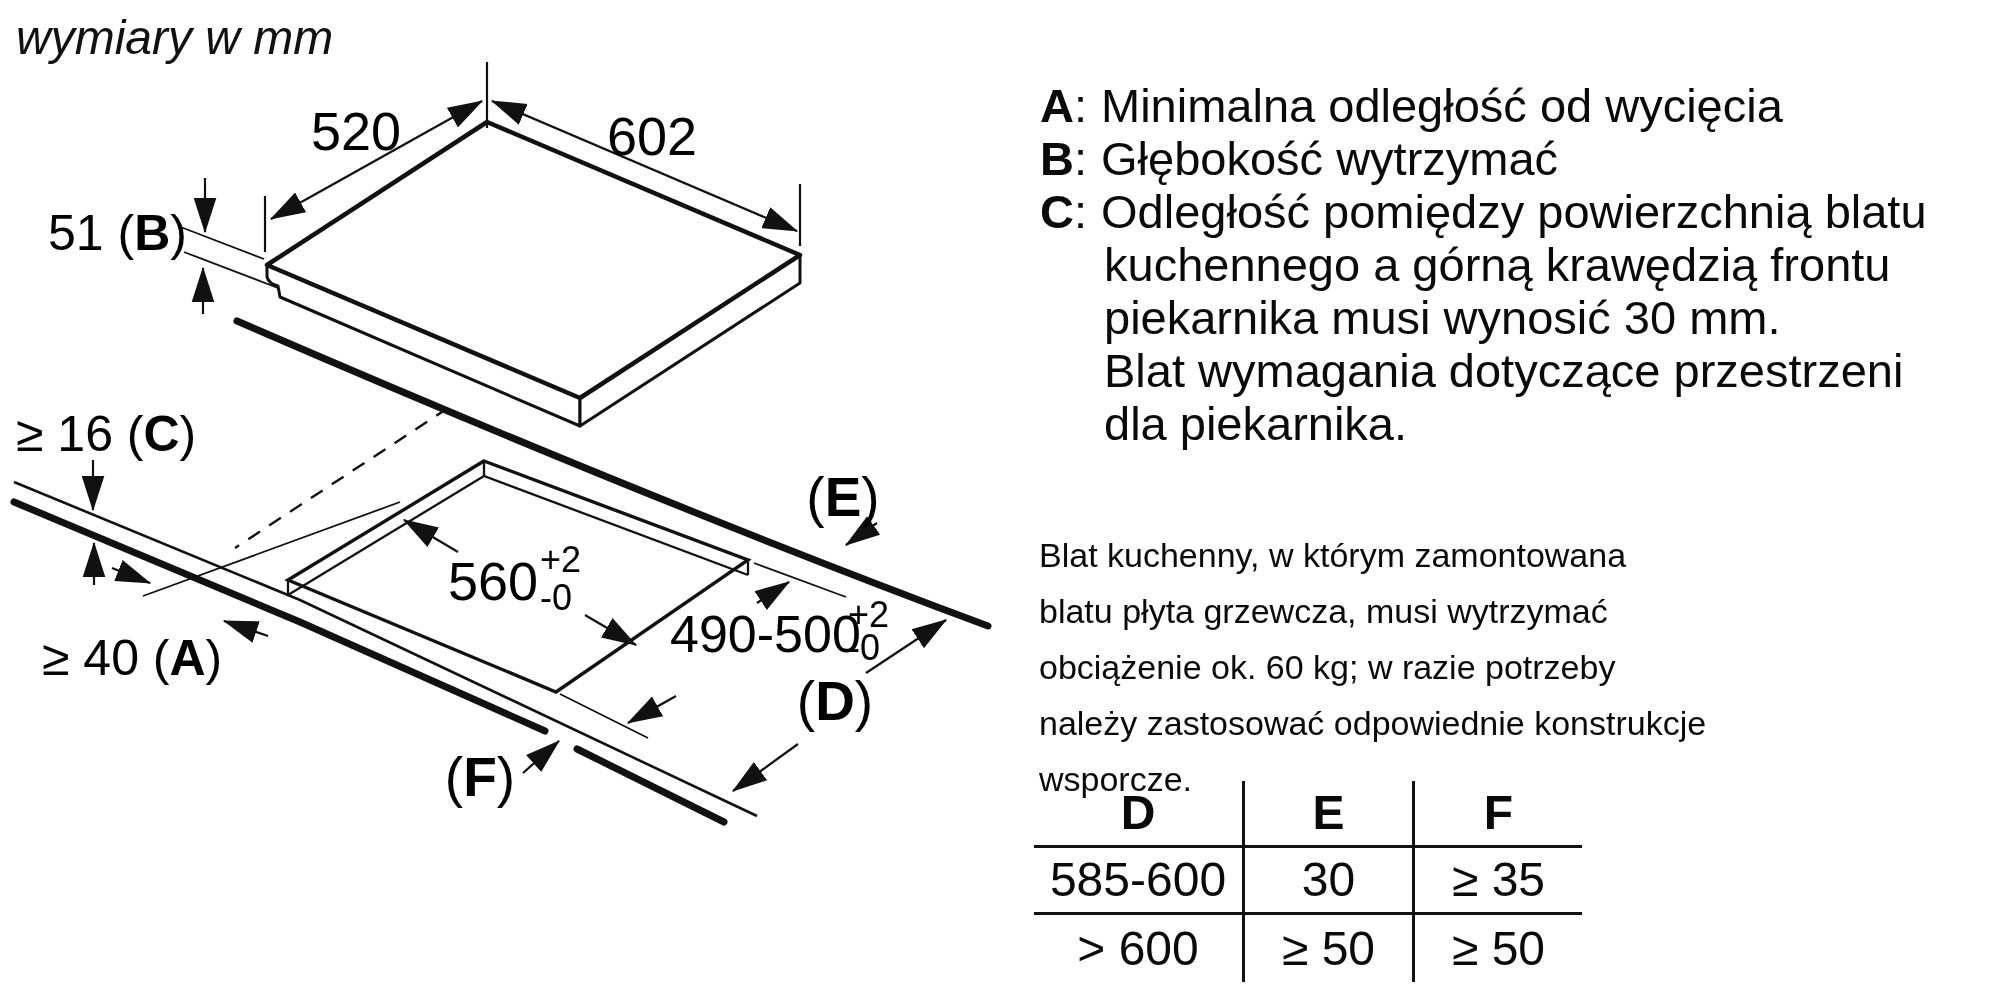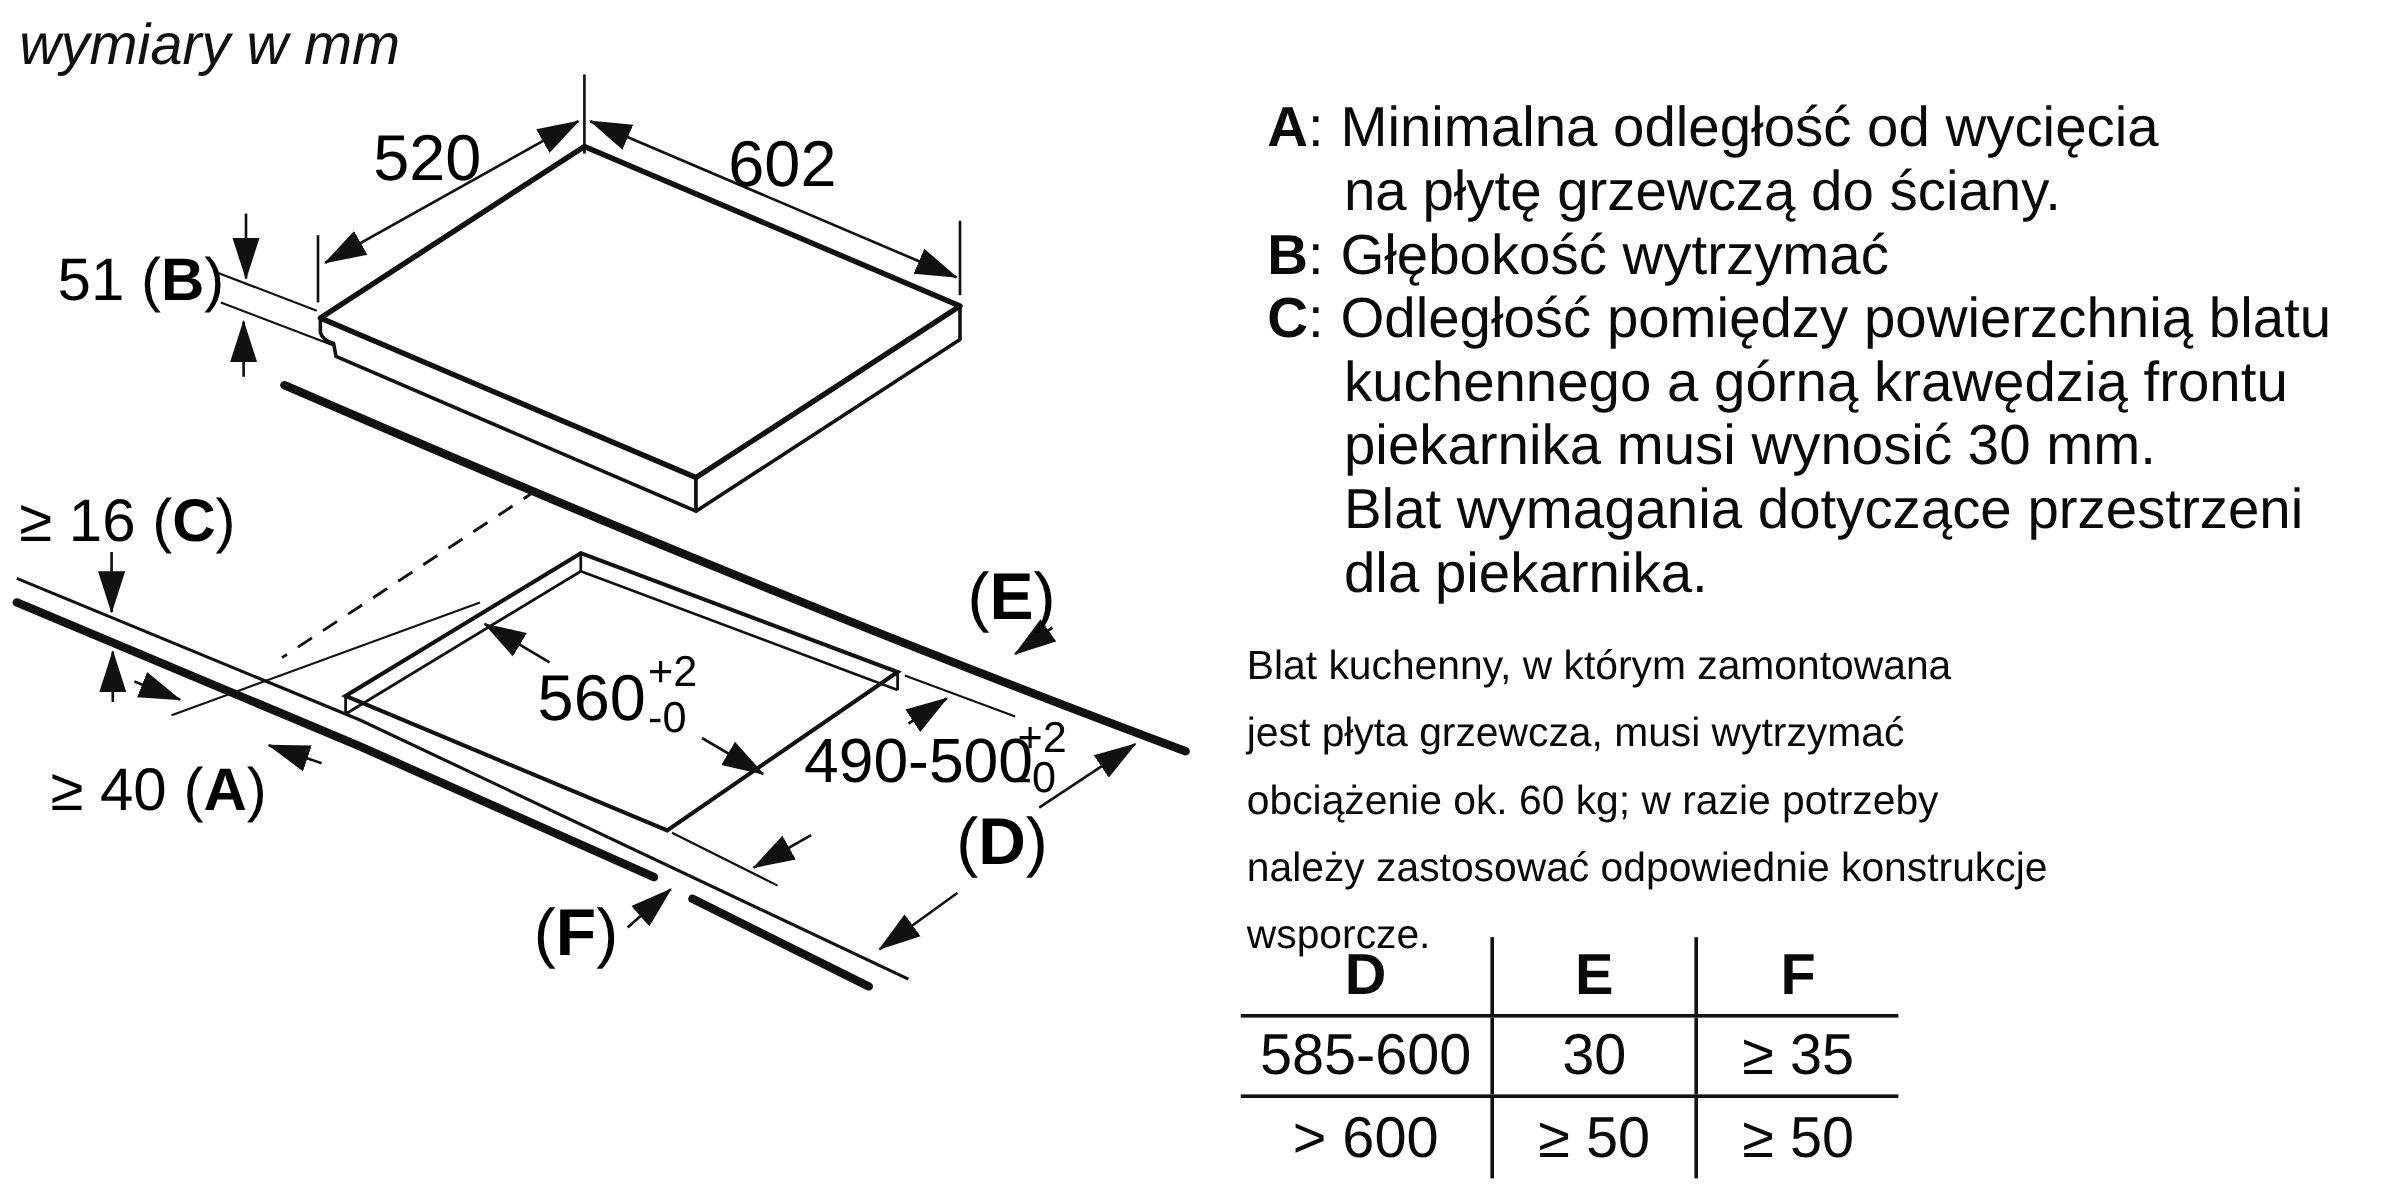--- a/index.html
+++ b/index.html
@@ -12,7 +12,7 @@
   #title{left:16px;top:10px;font-size:48px;color:#111;font-style:italic;}
   
   #legend{left:1040px;top:79px;font-size:47px;line-height:53px;color:#0a0a0a;}
-  #legend .row{white-space:nowrap;margin-left:16px;}
+  #legend .row{white-space:nowrap;}
   #legend .key{font-weight:bold;}
   #legend .sep{margin-right:14px;}
   #legend .cont{padding-left:64px;}

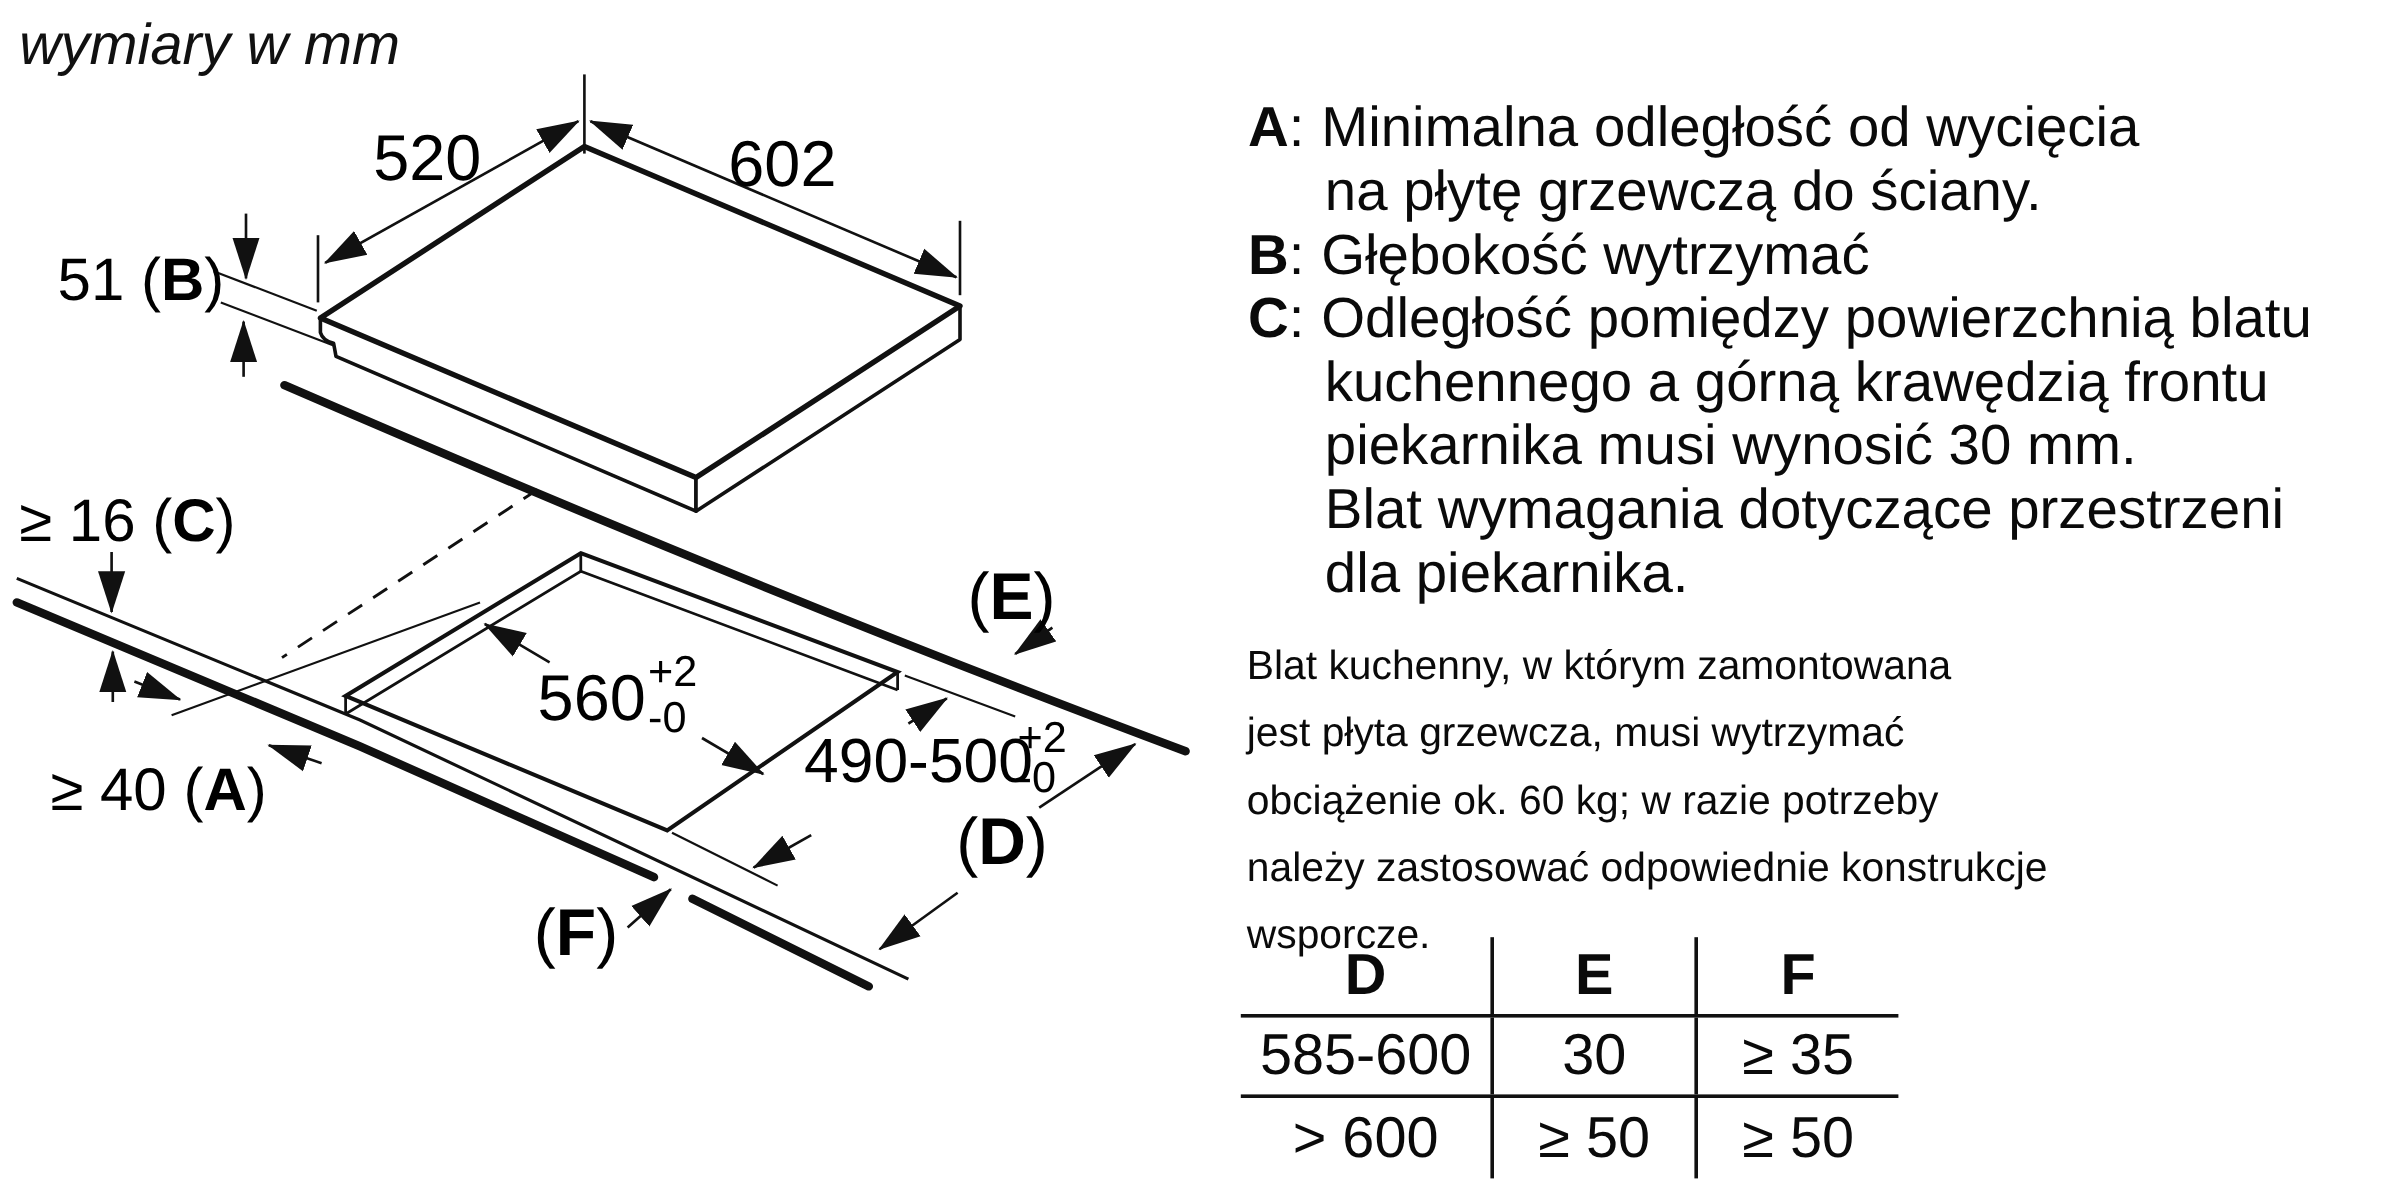--- a/index.html
+++ b/index.html
@@ -137,7 +137,6 @@
 
 <div class="abs" id="legend">
   <div class="row"><span class="key">A</span><span class="sep">:</span><span>Minimalna odległość od wycięcia</span></div>
-  <div class="row cont">na płytę grzewczą do ściany.</div>
   <div class="row"><span class="key">B</span><span class="sep">:</span><span>Głębokość wytrzymać</span></div>
   <div class="row"><span class="key">C</span><span class="sep">:</span><span>Odległość pomiędzy powierzchnią blatu</span></div>
   <div class="row cont">kuchennego a górną krawędzią frontu</div>

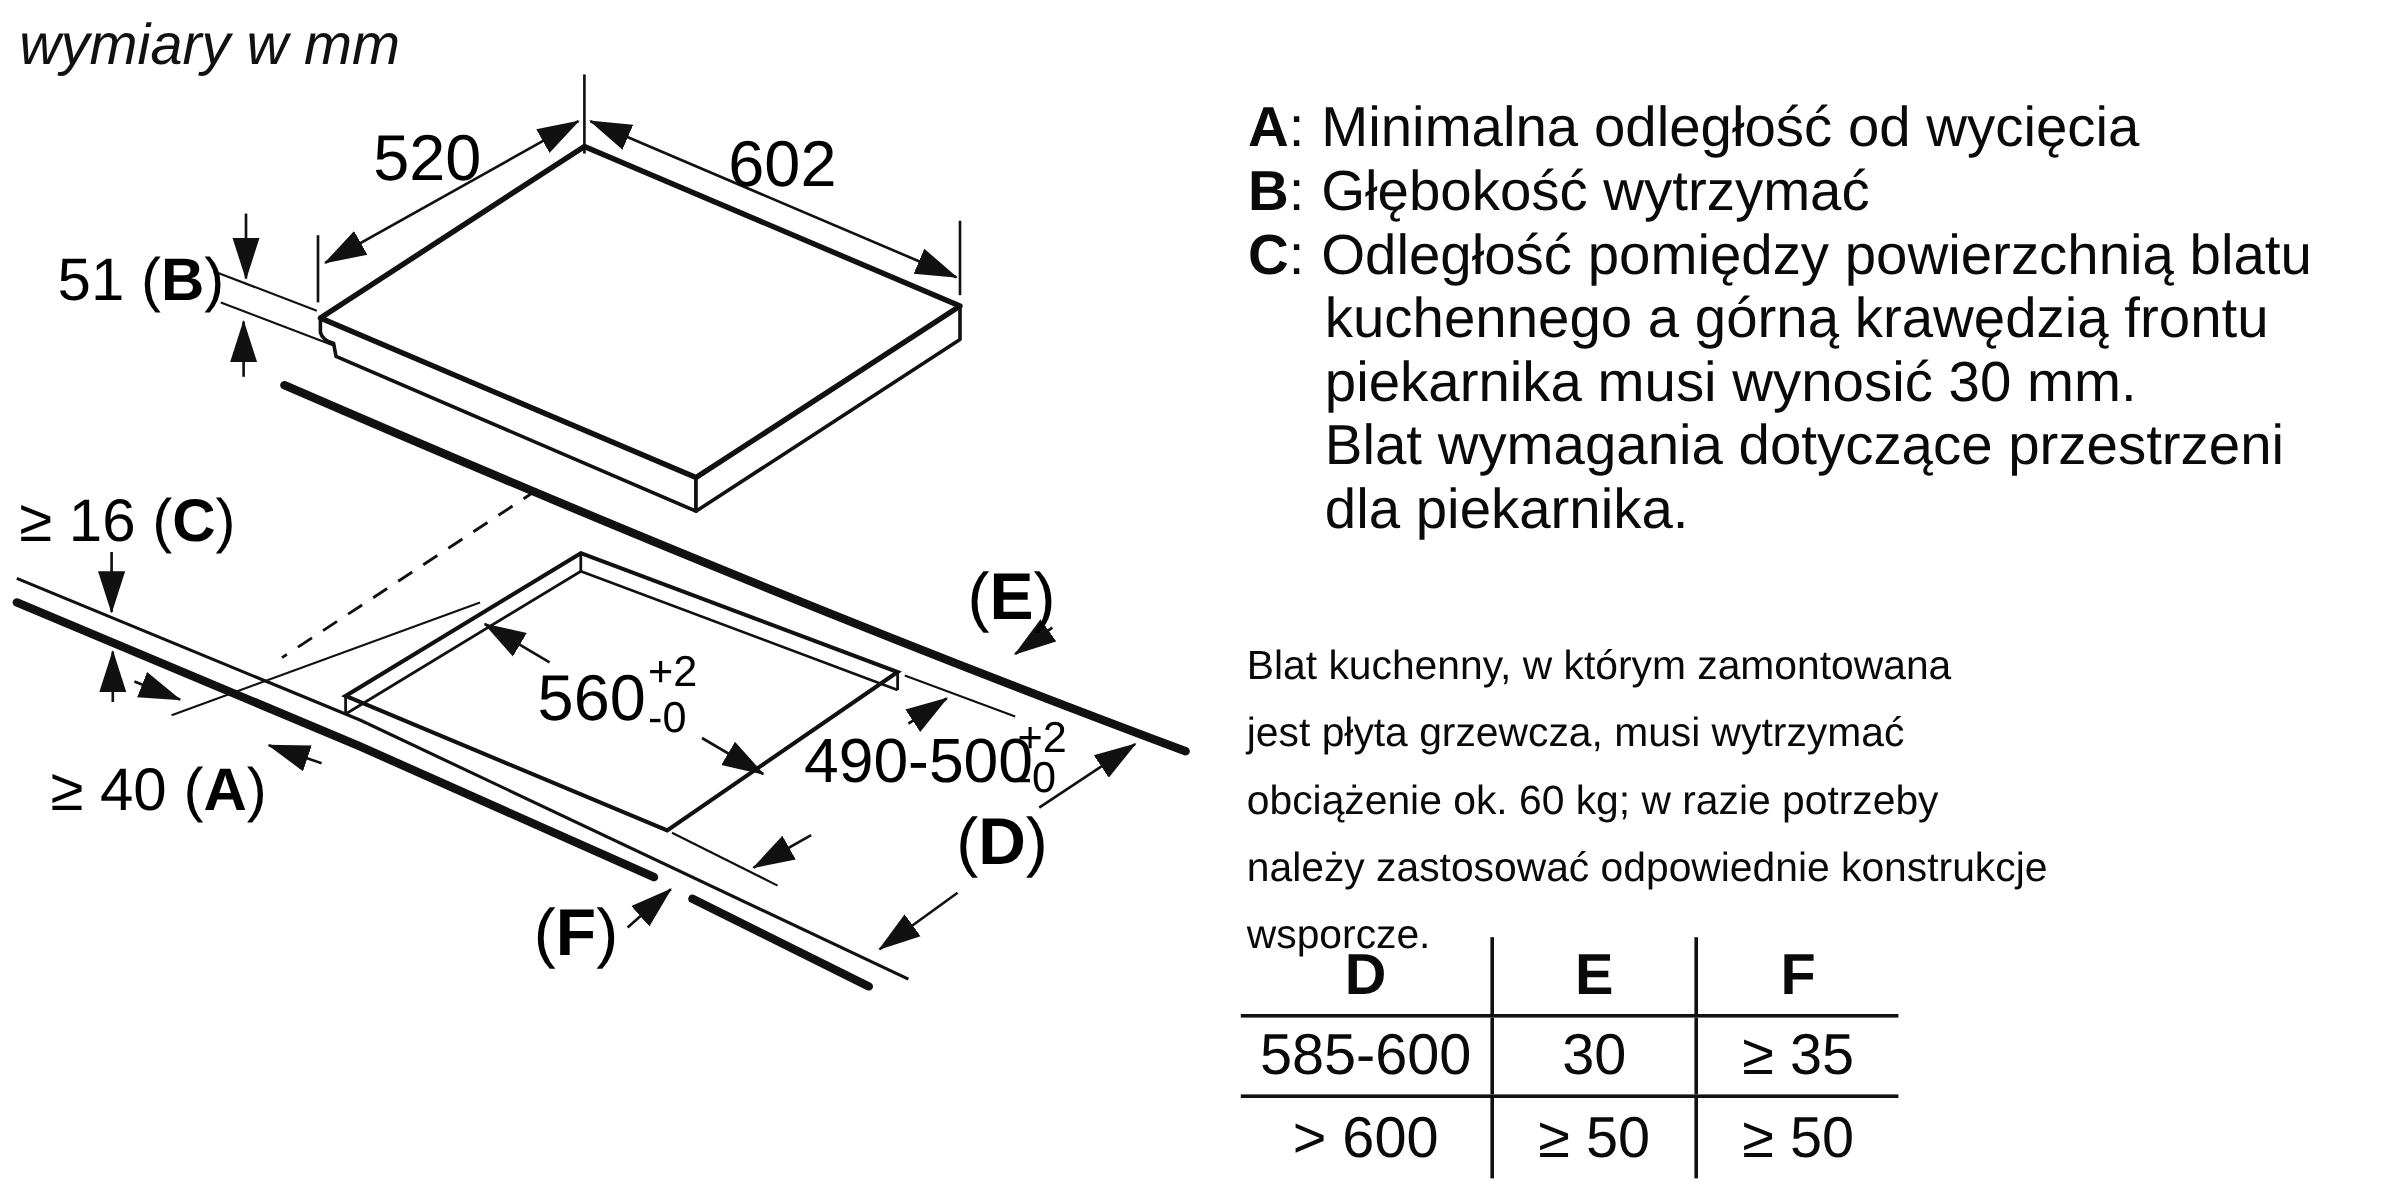--- a/index.html
+++ b/index.html
@@ -147,7 +147,7 @@
 
 <div class="abs" id="paragraph">
   <div class="row">Blat kuchenny, w którym zamontowana</div>
-  <div class="row">jest płyta grzewcza, musi wytrzymać</div>
+  <div class="row">blatu płyta grzewcza, musi wytrzymać</div>
   <div class="row">obciążenie ok. 60 kg; w razie potrzeby</div>
   <div class="row">należy zastosować odpowiednie konstrukcje</div>
   <div class="row">wsporcze.</div>

